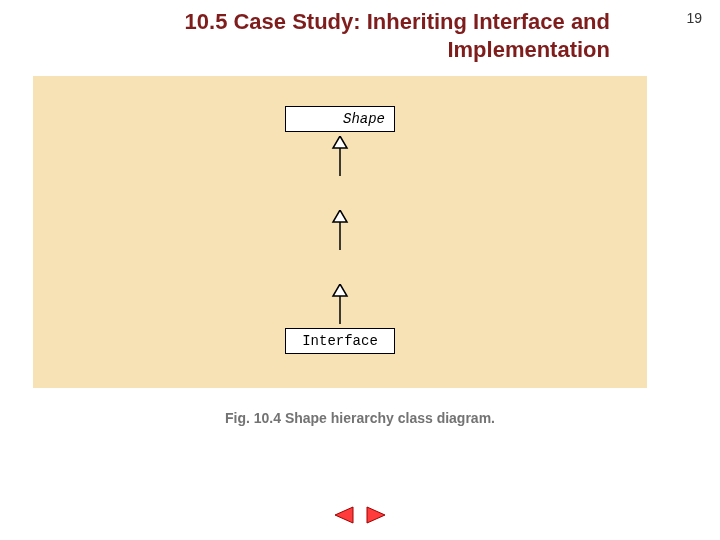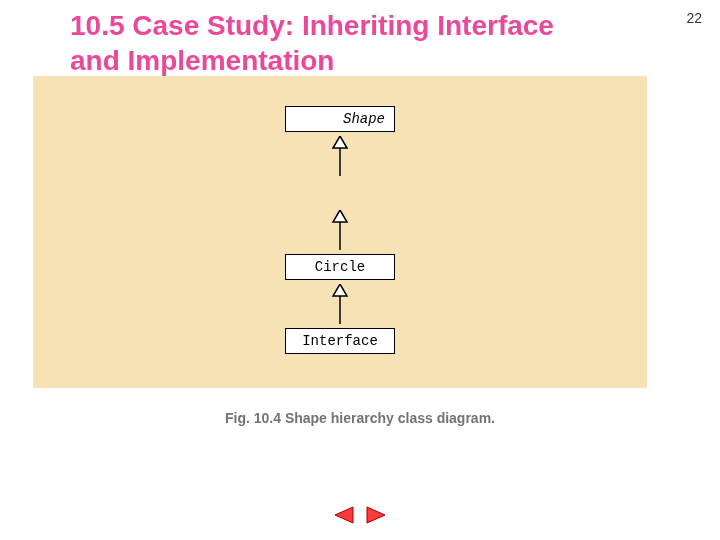--- a/index.html
+++ b/index.html
@@ -8,8 +8,8 @@
   .title {
     position: absolute;
     top: 8px; left: 70px; width: 540px;
-    text-align: left;
-    font-size: 28px; font-weight: bold; color: #ec4899;
+    text-align: right;
+    font-size: 22px; font-weight: bold; color: #7f1d1d;
     line-height: 1.25;
   }
   .page-num {

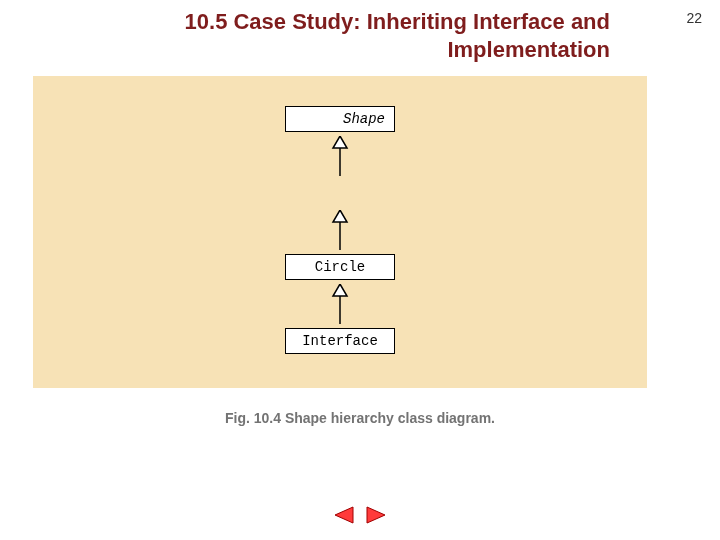--- a/index.html
+++ b/index.html
@@ -70,7 +70,7 @@
 <div class="slide">
 
   <div class="title">10.5   Case Study: Inheriting Interface and Implementation</div>
-  <div class="page-num">22</div>
+  <div class="page-num">19</div>
 
   <div class="diagram-bg">
 

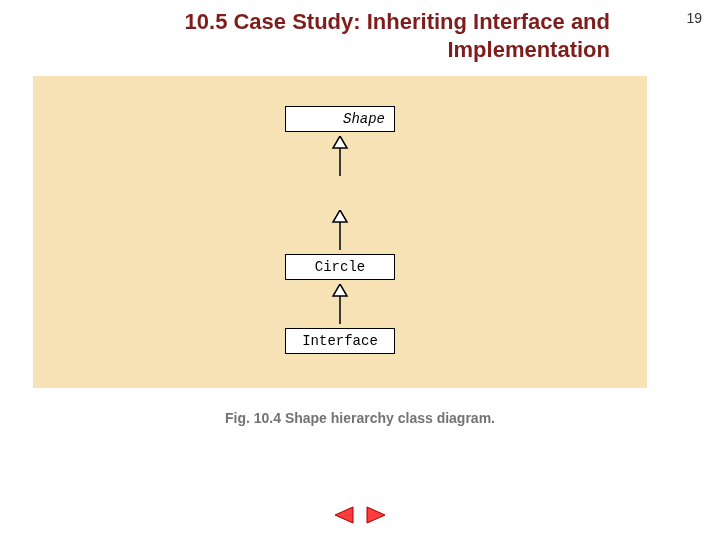--- a/index.html
+++ b/index.html
@@ -93,9 +93,6 @@
       </svg>
     </div>
 
-    <div class="box" style="top:178px;">
-      <span>Circle</span>
-    </div>
 
     <div class="arrow" style="top:208px;">
       <svg viewBox="0 0 20 40">

